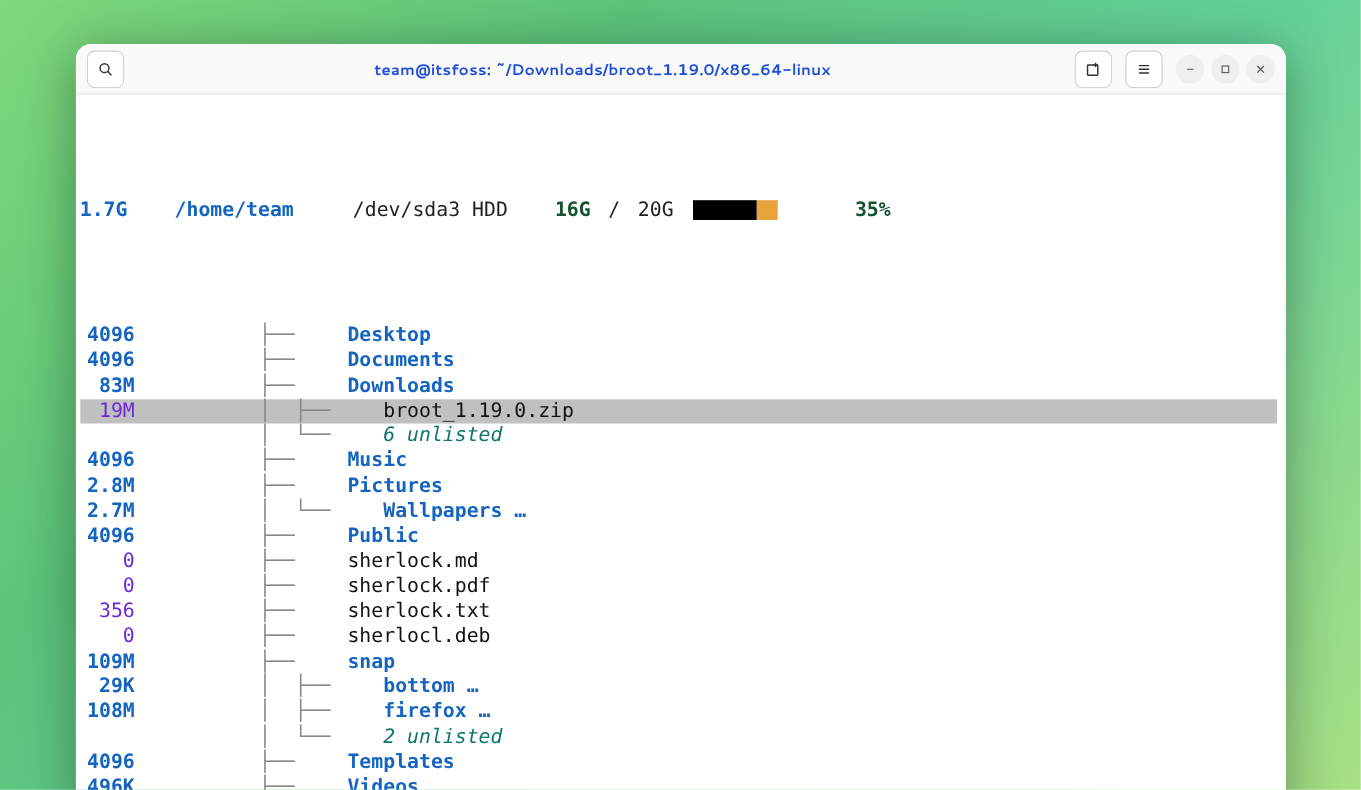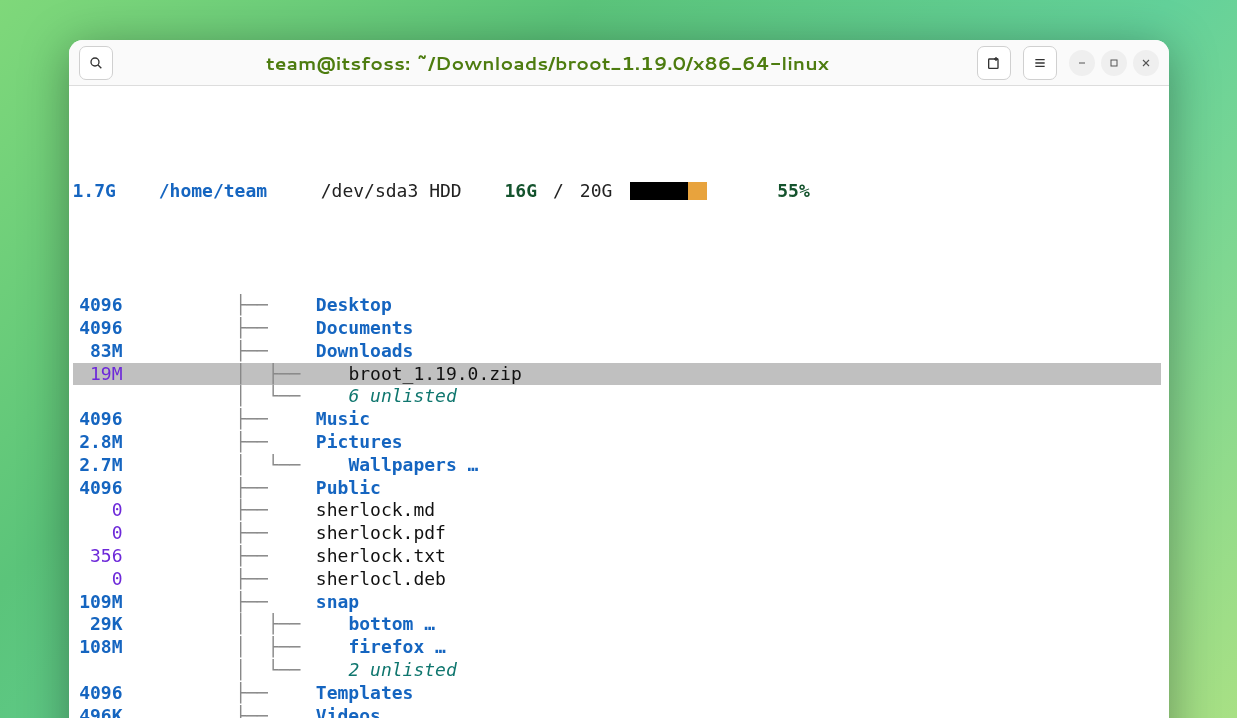--- a/index.html
+++ b/index.html
@@ -43,8 +43,8 @@
     flex: 1;
     text-align: center;
     font-weight: 700;
-    font-size: 19px;
-    color: #4d7c0f;
+    font-size: 14px;
+    color: #1d4ed8;
   }
   .tb-right { display: flex; align-items: center; gap: 6px; }
   .win-circle {

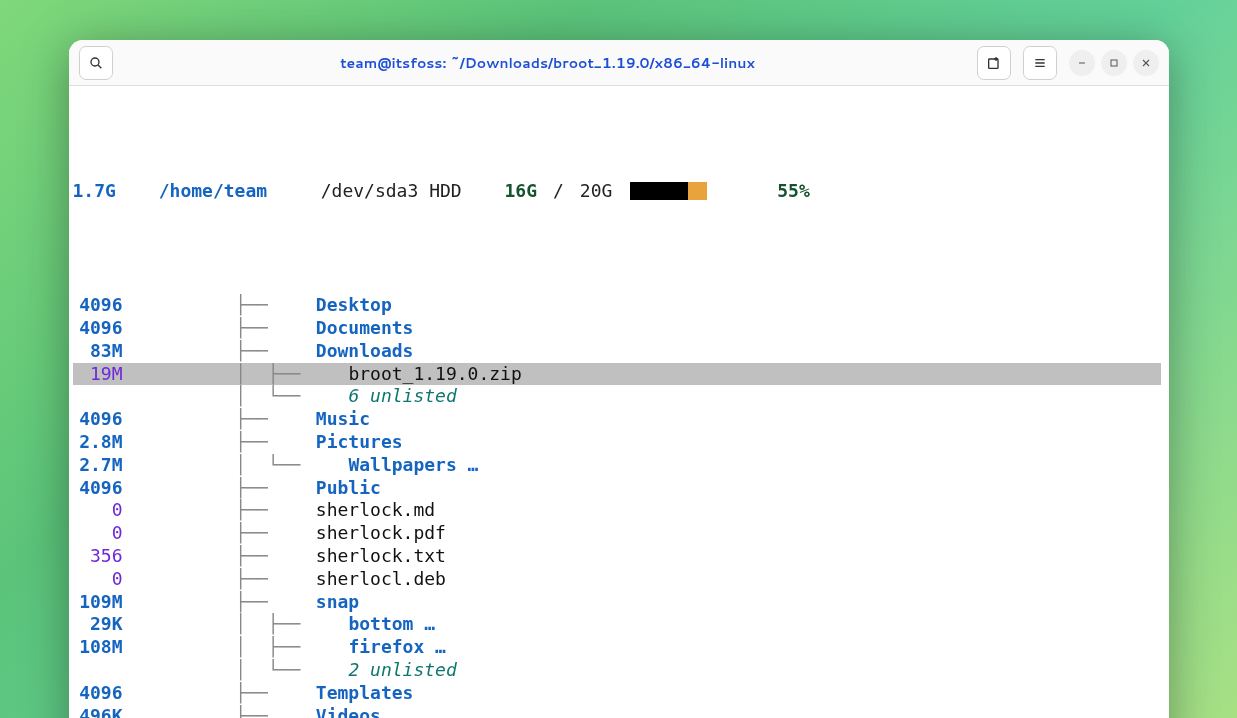--- a/index.html
+++ b/index.html
@@ -154,7 +154,7 @@
         <span class="warn" id="bar-warn" style="left: 58%; width: 19%;"></span>
       </span>
       <span> </span>
-      <span class="orange">55%</span>
+      <span class="orange">35%</span>
     </div>
 
     

